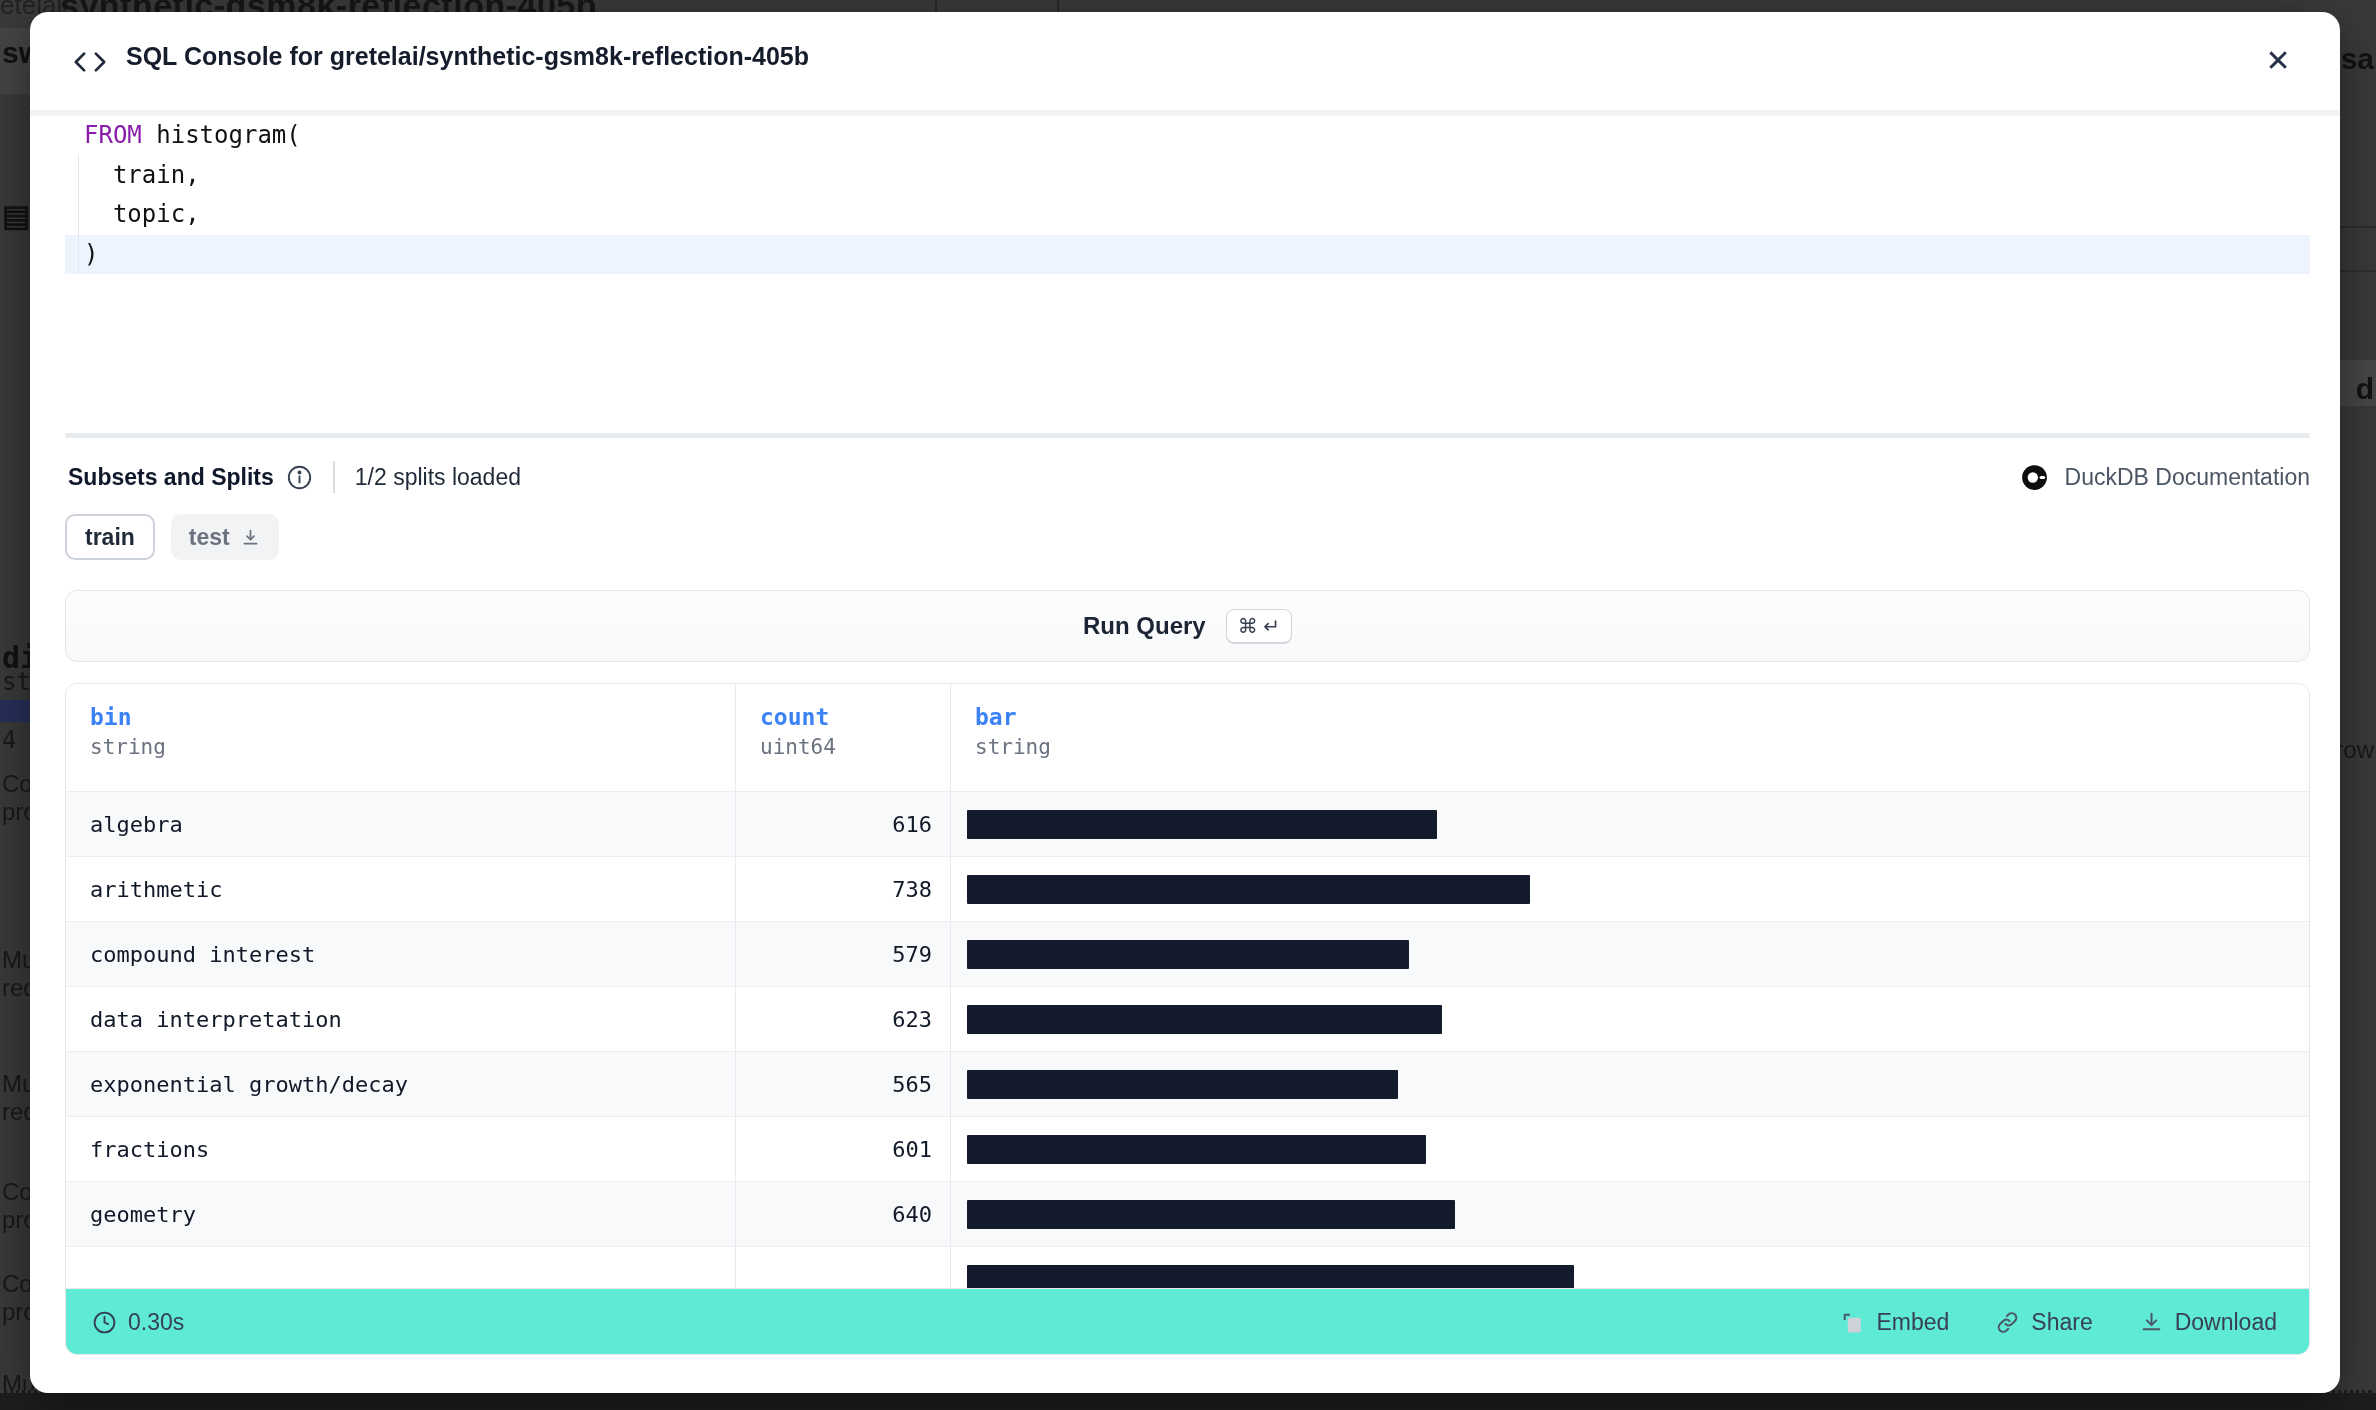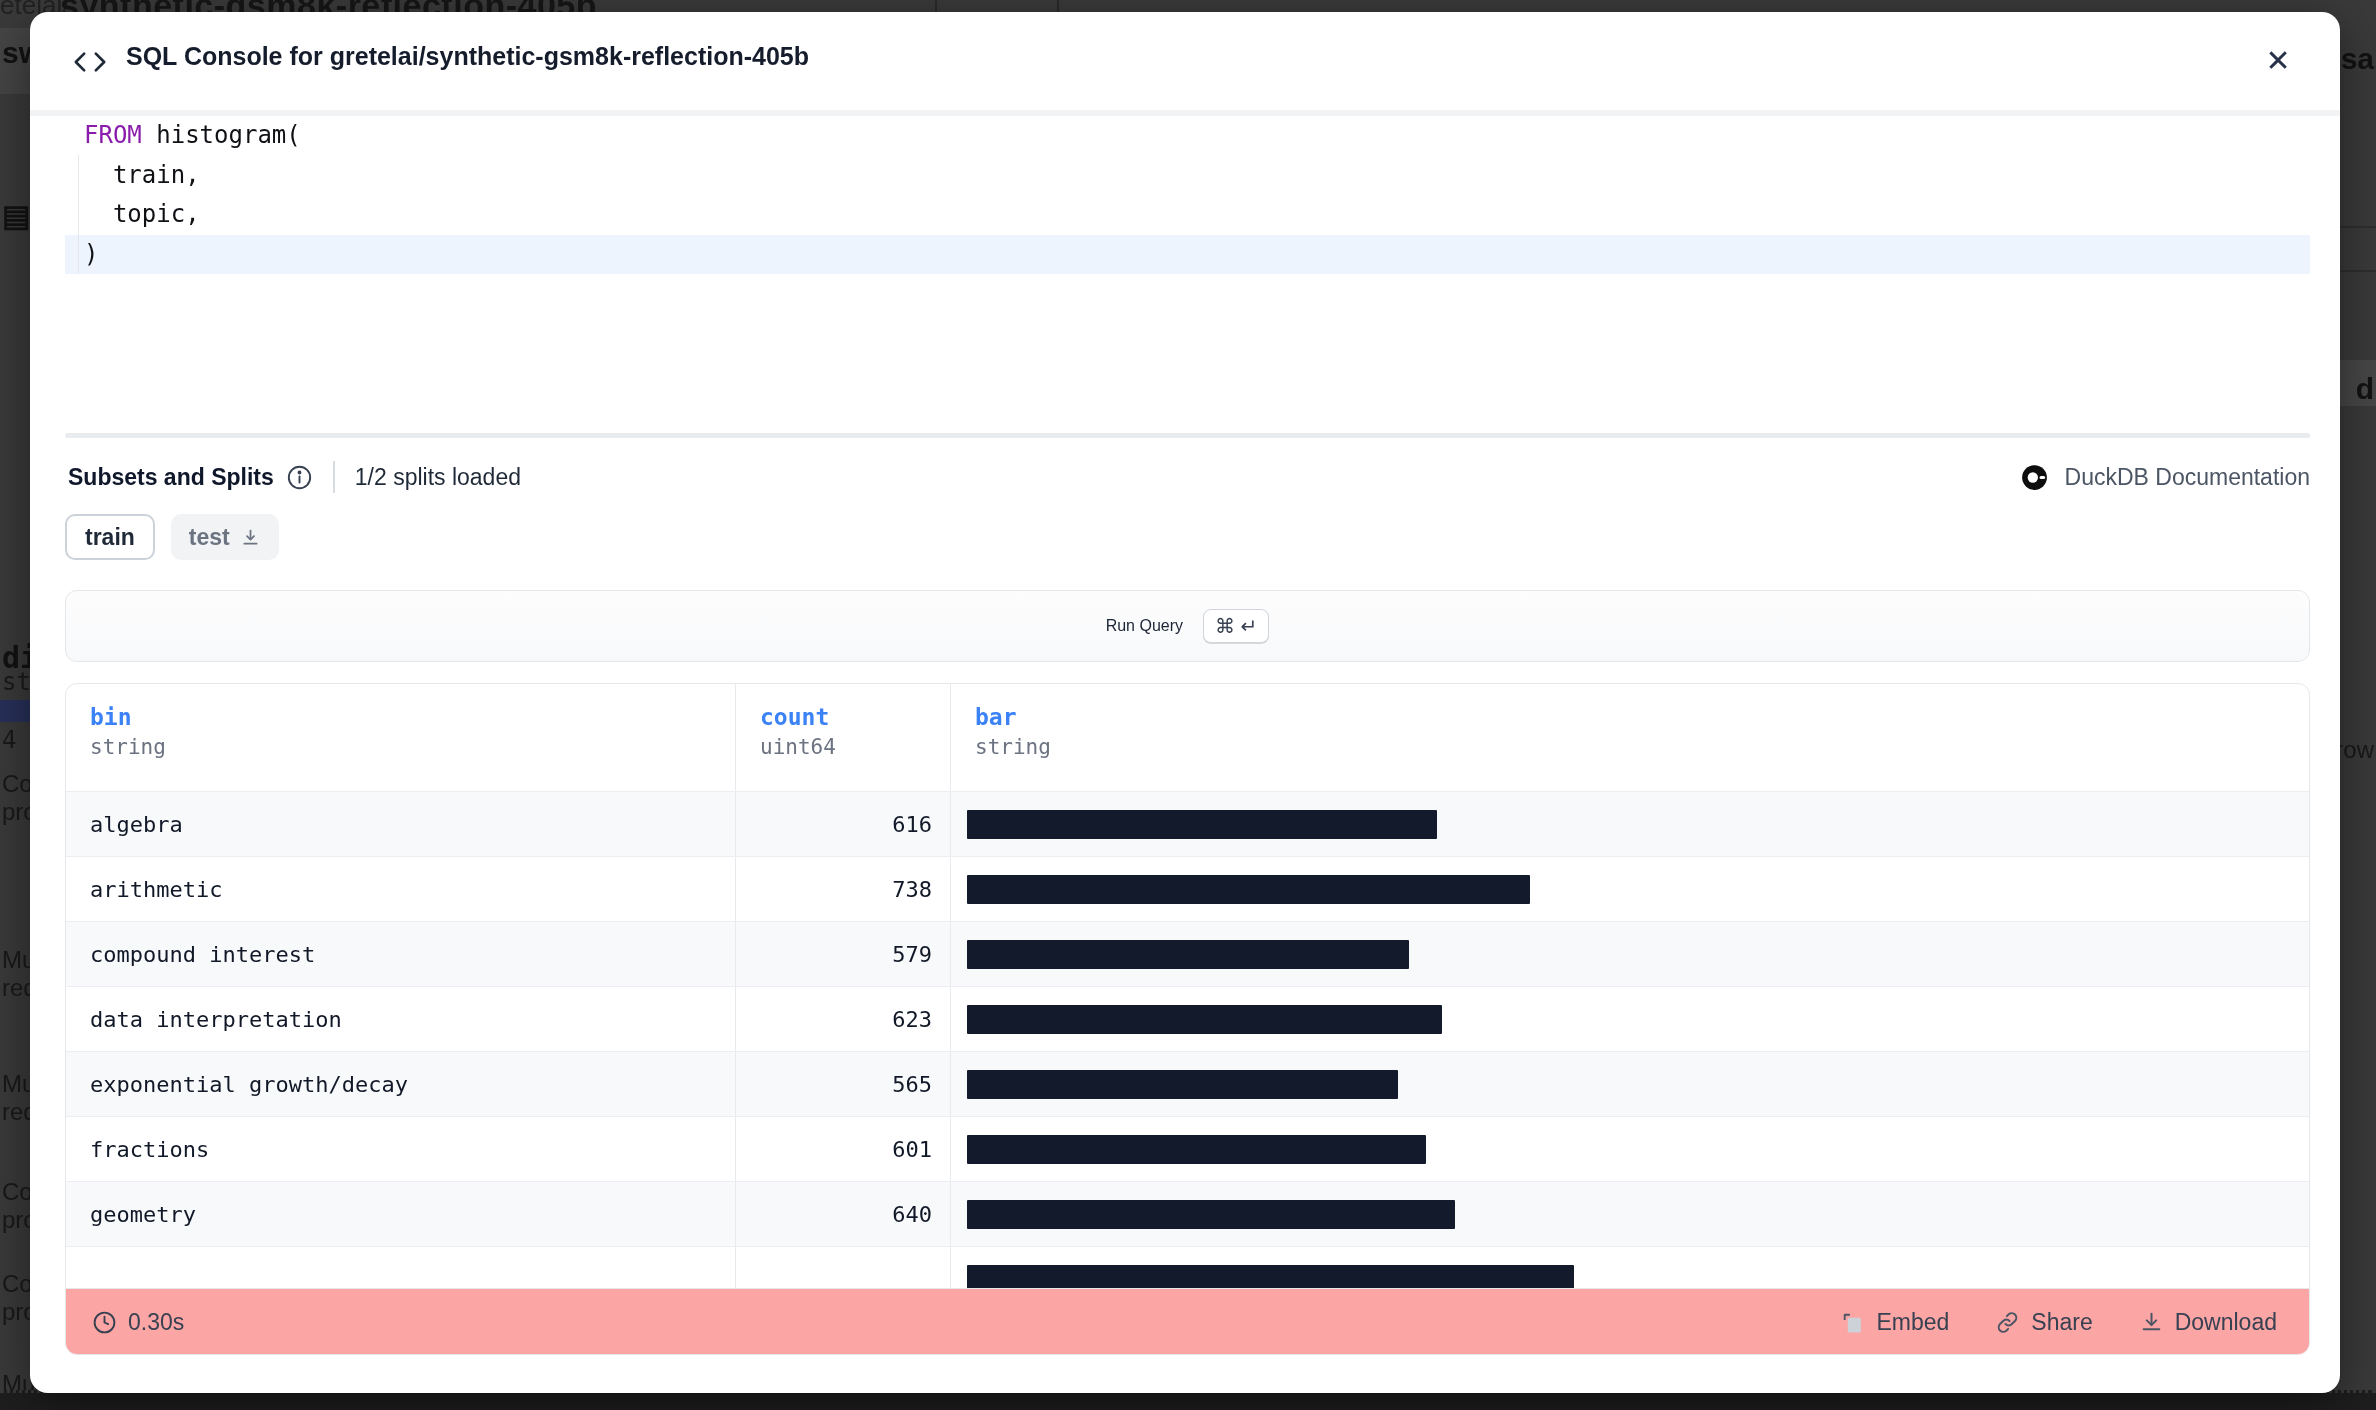--- a/index.html
+++ b/index.html
@@ -58,7 +58,7 @@
   
   .run-btn{position:absolute;left:35px;top:578px;width:2245px;height:72px;border:1.5px solid #e4e7ea;border-radius:12px;
            background:linear-gradient(#fdfdfe,#f8f9fa);display:flex;align-items:center;justify-content:center;cursor:pointer;}
-  .run-label{font-size:16px;font-weight:400;color:#1b2434;}
+  .run-label{font-size:24px;font-weight:700;color:#1b2434;}
   .kbd{margin-left:20px;background:#fff;border:1.5px solid #d1d5db;border-radius:8px;padding:4px 11px;
        font-size:20px;color:#374151;box-shadow:0 1px 0 #d7dadd;}
   

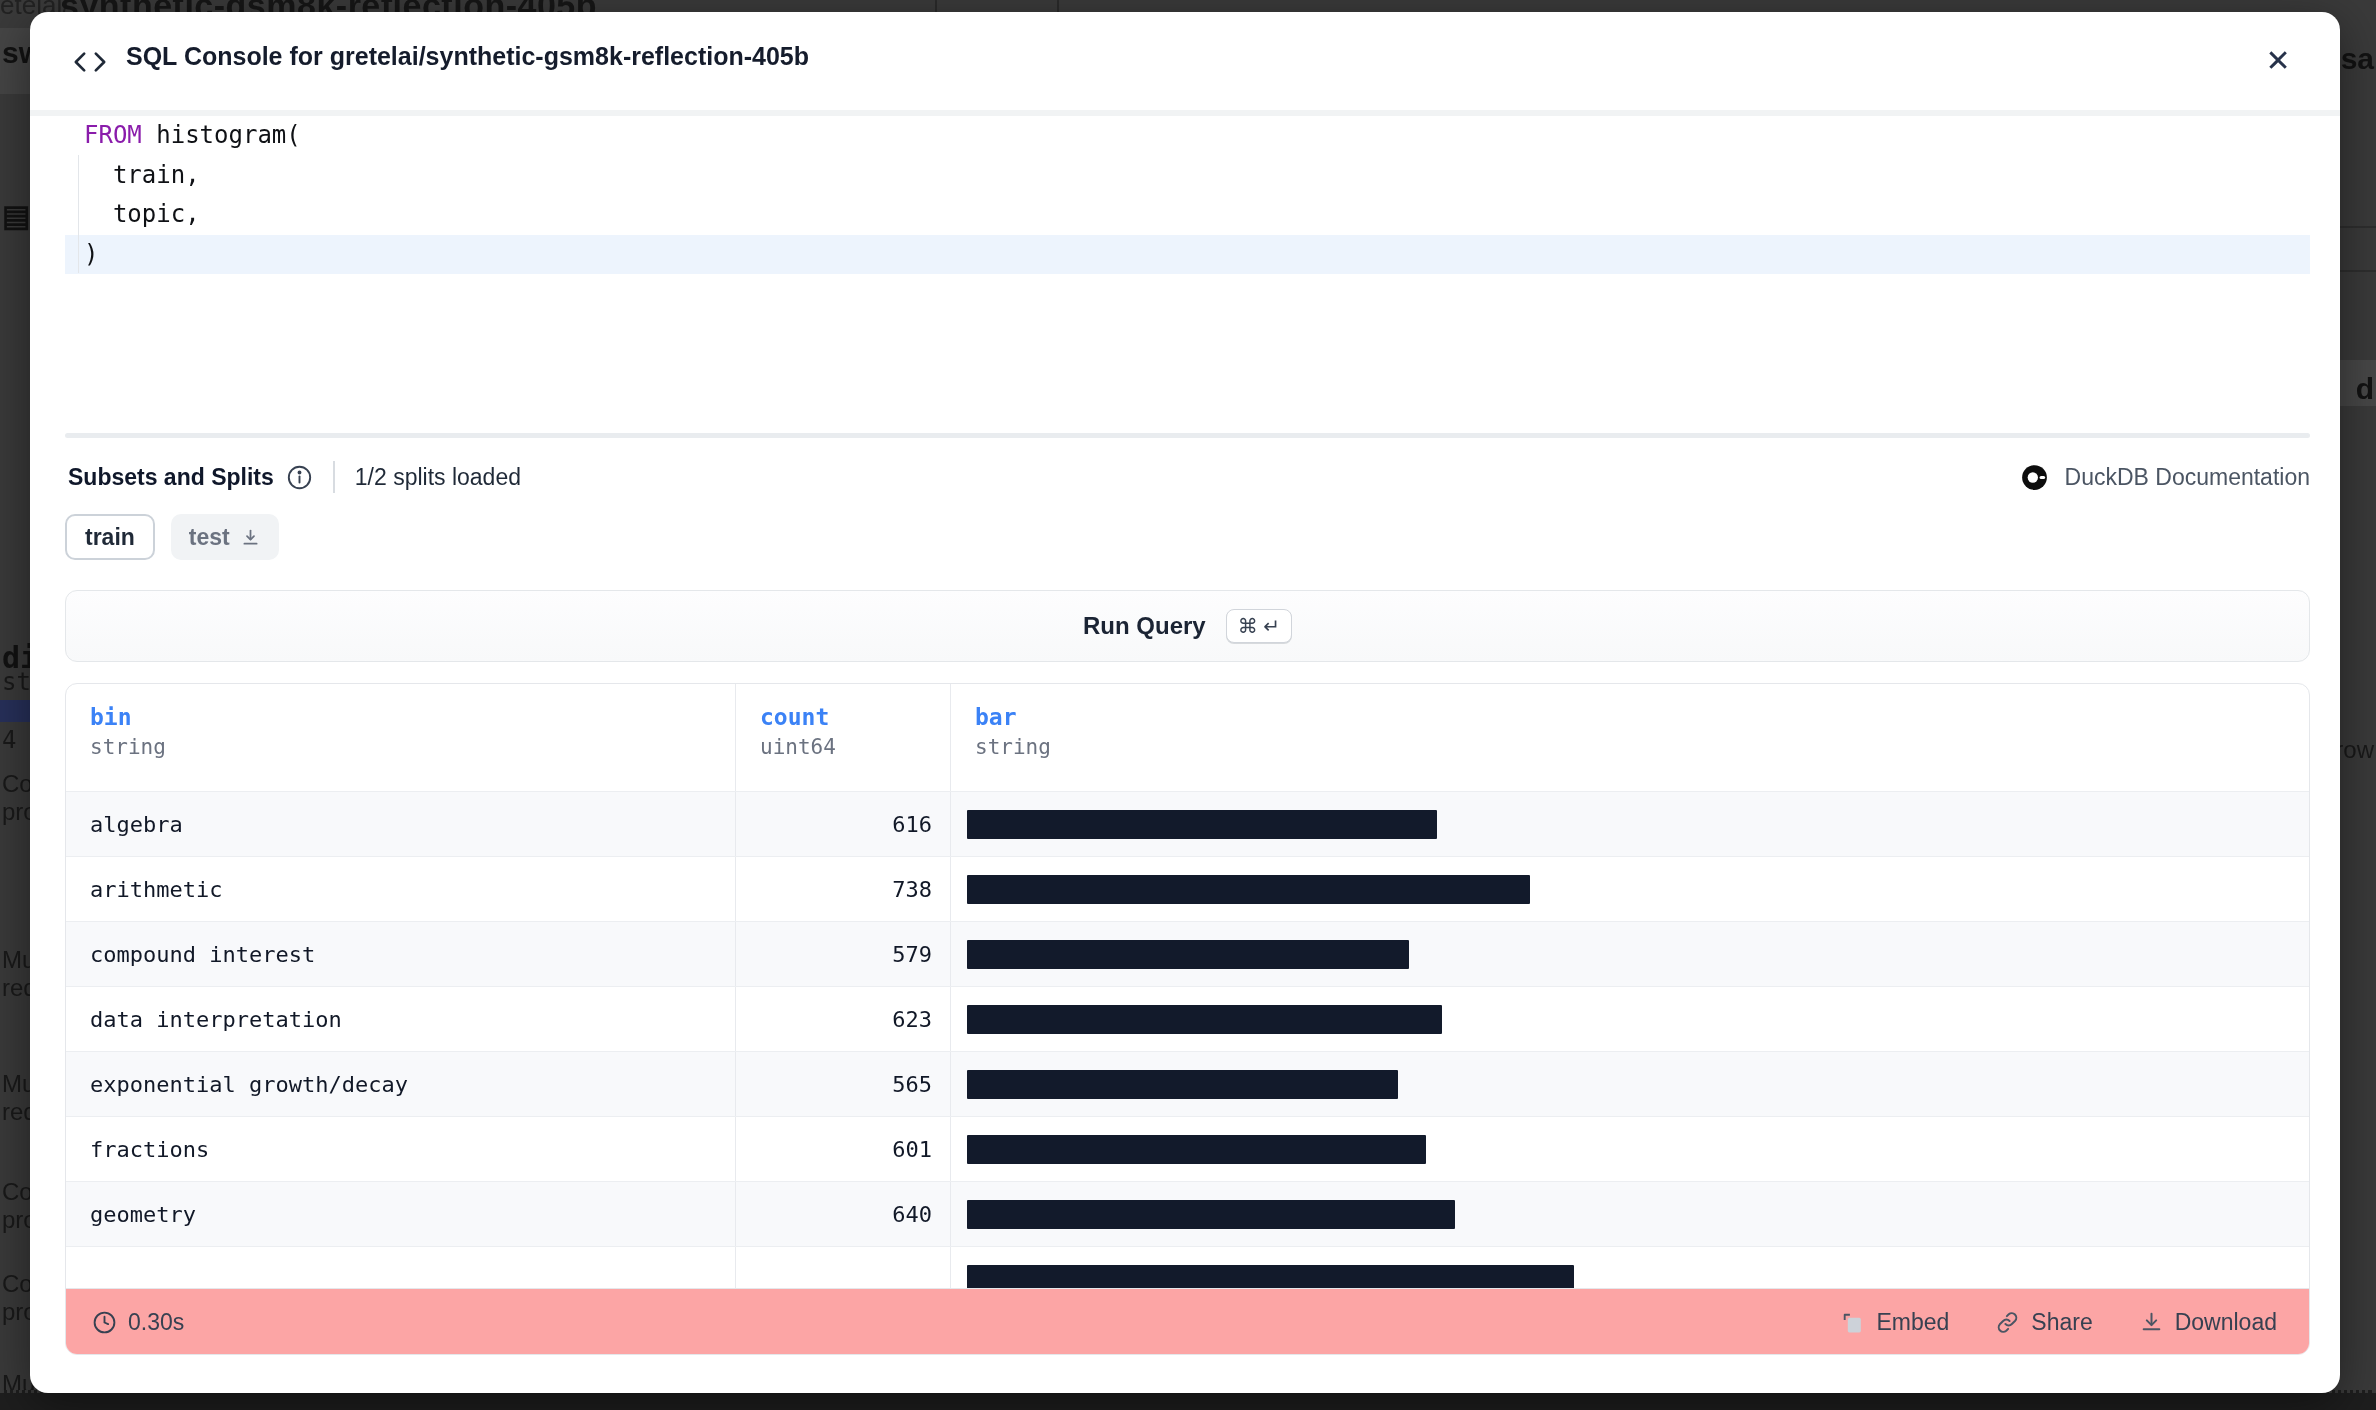--- a/index.html
+++ b/index.html
@@ -83,7 +83,7 @@
   .td.bar{padding-left:16px;}
   .bar-fill{height:29px;background:#121a2b;border-radius:1px;}
   
-  .rfooter{height:66.5px;background:#fca5a5;border-top:1.5px solid #e5e7eb;display:flex;}
+  .rfooter{height:66.5px;background:#5eead4;border-top:1.5px solid #e5e7eb;display:flex;}
   .rf-left{display:flex;align-items:center;gap:11px;margin-left:26px;color:#374151;font-size:23px;}
   .rf-right{margin-left:auto;display:flex;align-items:center;gap:46px;margin-right:32px;}
   .rf-action{display:flex;align-items:center;gap:11px;font-size:23px;color:#374151;cursor:pointer;}

